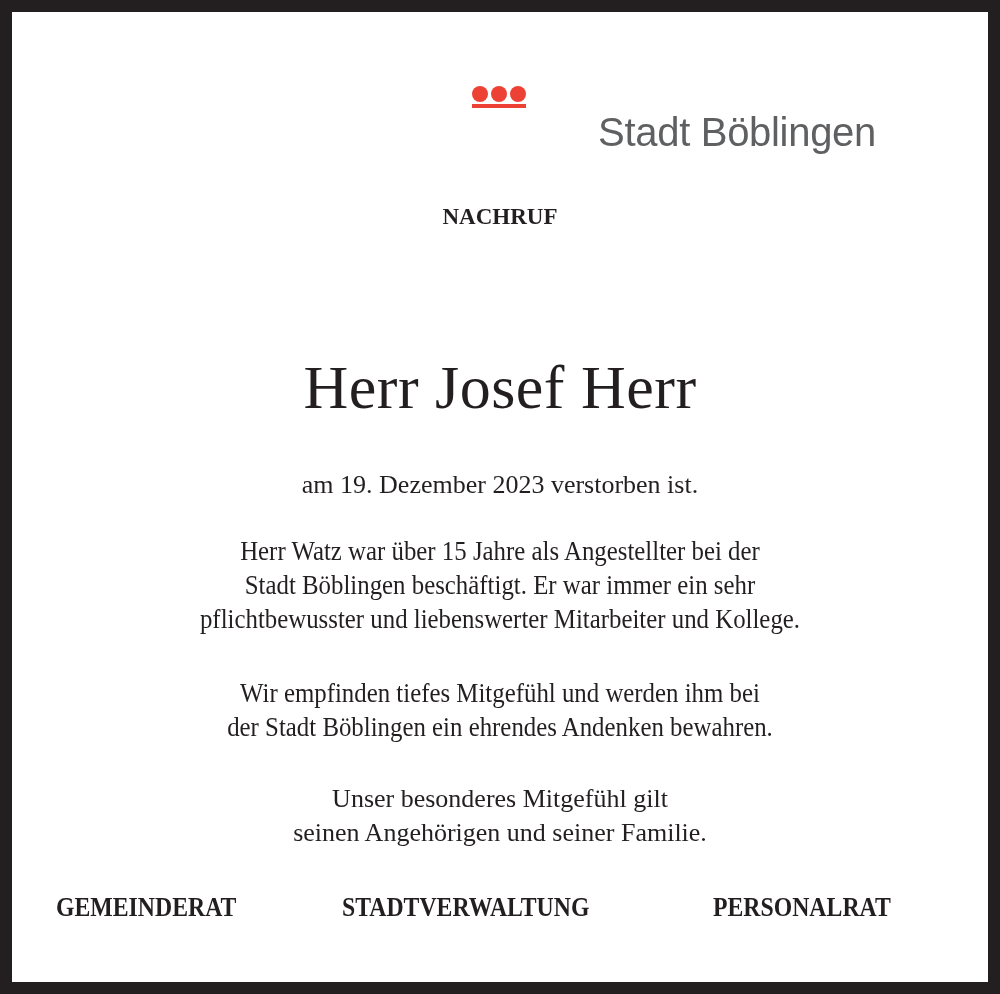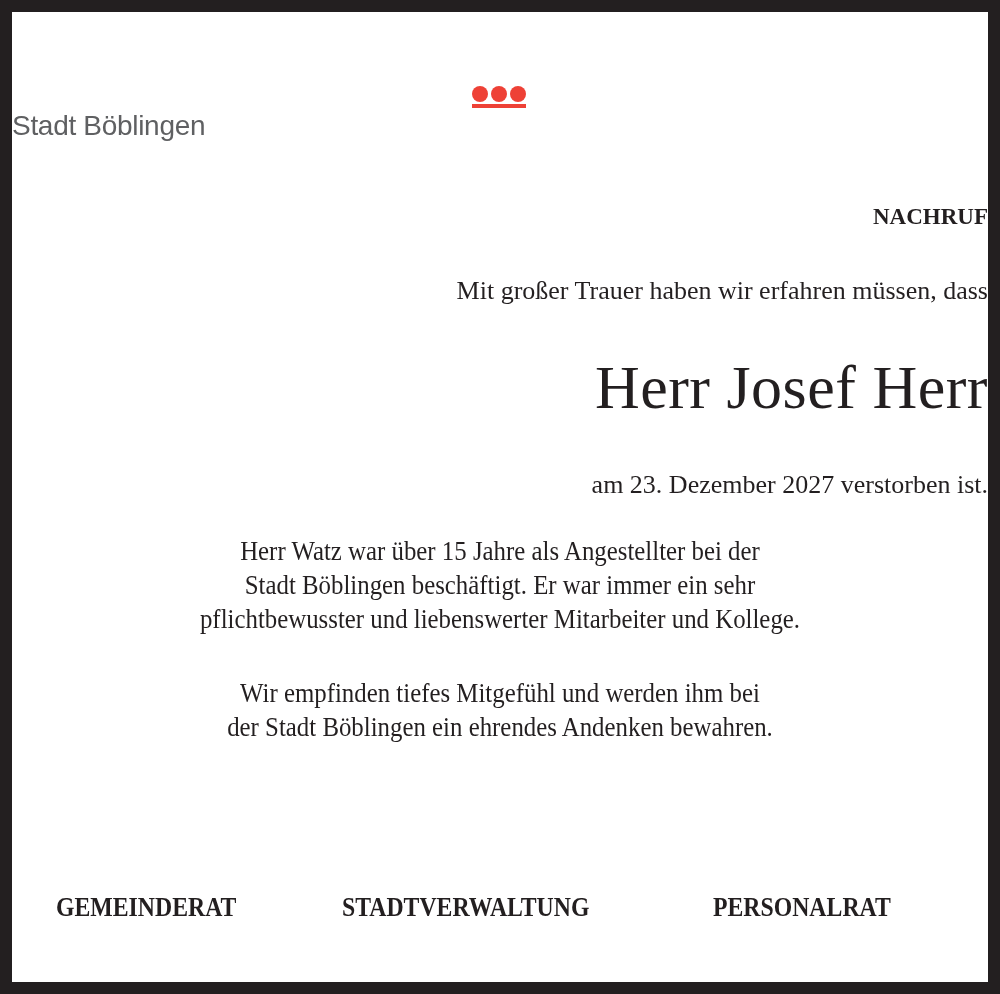--- a/index.html
+++ b/index.html
@@ -41,9 +41,9 @@
   .logo-text {
     position: absolute;
     left: 0; top: 98px; width: 864px;
-    text-align: left;
+    text-align: right;
     font-family: "Liberation Sans", "DejaVu Sans", sans-serif;
-    font-size: 28px;
+    font-size: 40px;
     color: #5f6062;
     letter-spacing: -0.3px;
   }

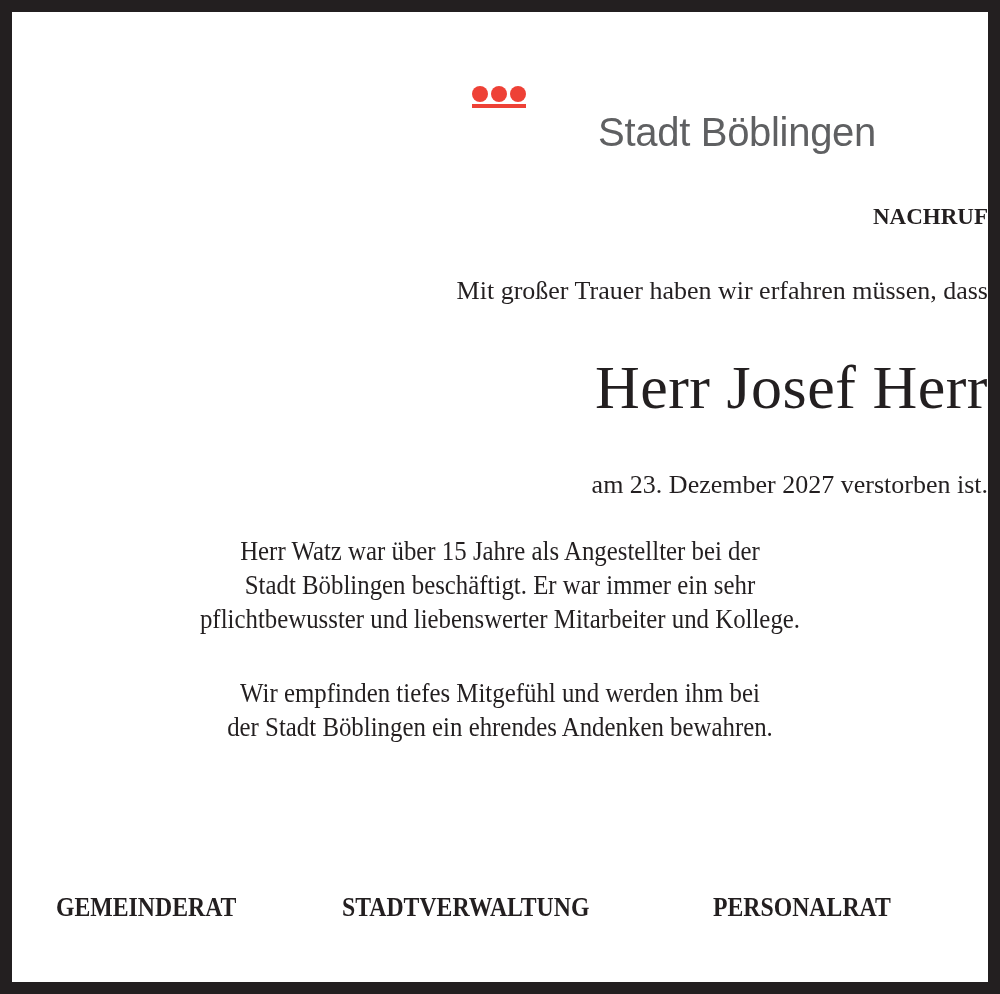--- a/index.html
+++ b/index.html
@@ -50,7 +50,7 @@
   .line {
     position: absolute;
     left: 0; width: 976px;
-    text-align: right;
+    text-align: center;
     white-space: nowrap;
   }
   .heading {

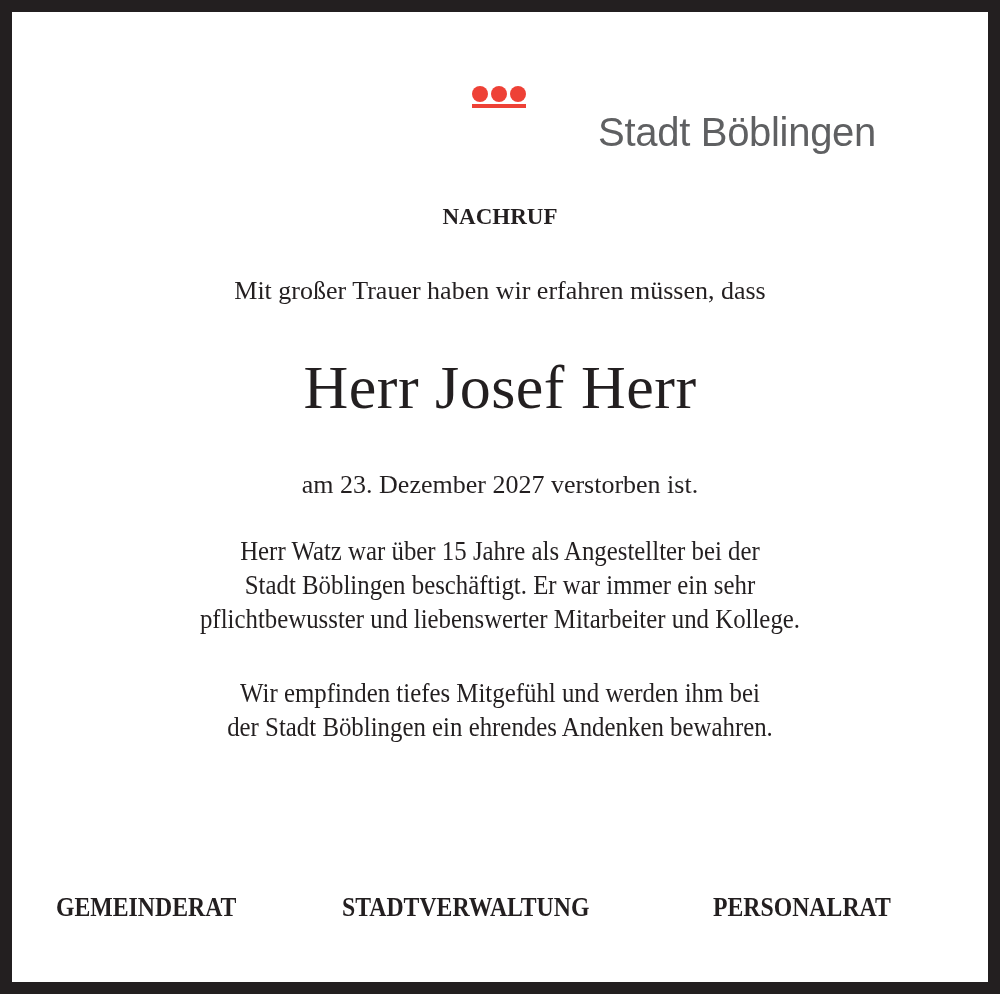--- a/index.html
+++ b/index.html
@@ -108,7 +108,6 @@
 
   <div class="line heading">NACHRUF</div>
 
-  <div class="line intro">Mit großer Trauer haben wir erfahren müssen, dass</div>
 
   <div class="line name">Herr Josef Herr</div>
 

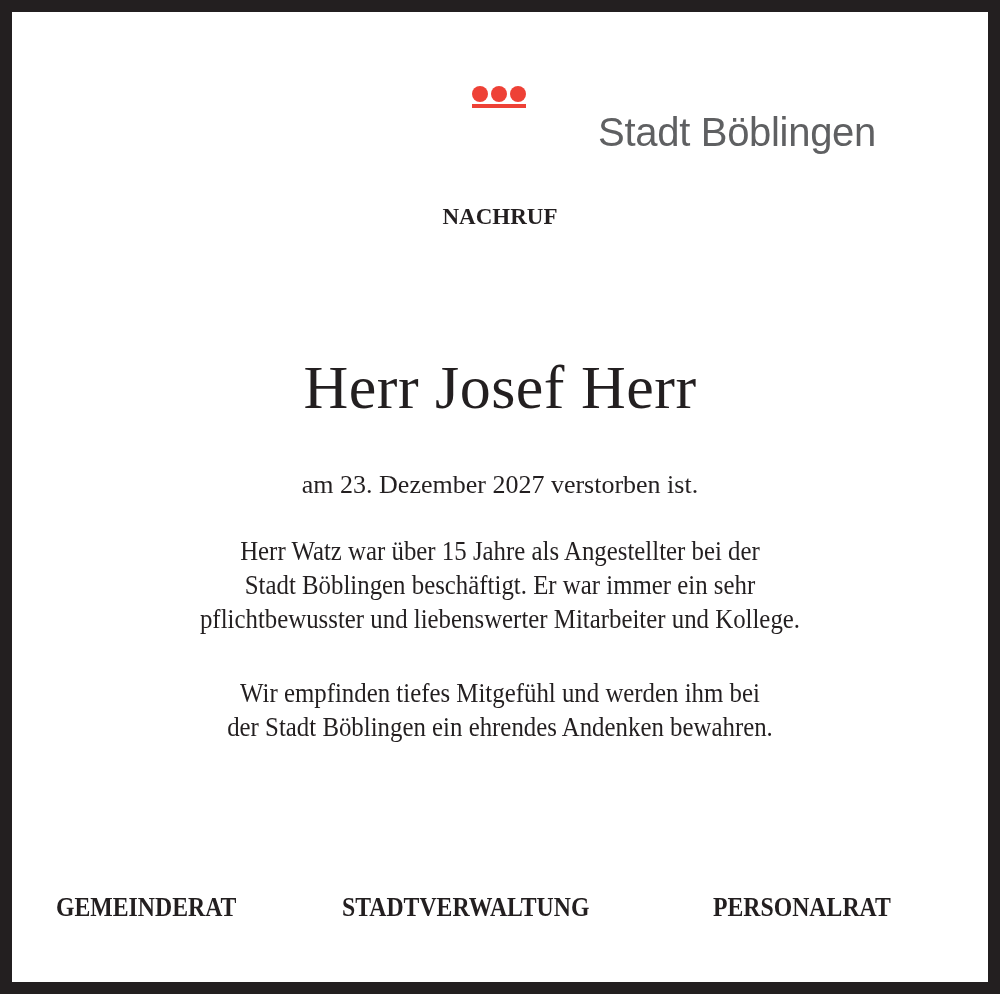--- a/index.html
+++ b/index.html
@@ -111,7 +111,7 @@
 
   <div class="line name">Herr Josef Herr</div>
 
-  <div class="line date">am 23. Dezember 2027 verstorben ist.</div>
+  <div class="line date">am 19. Dezember 2023 verstorben ist.</div>
 
   <div class="para p1">
     <div>Herr Watz war über 15 Jahre als Angestellter bei der</div>

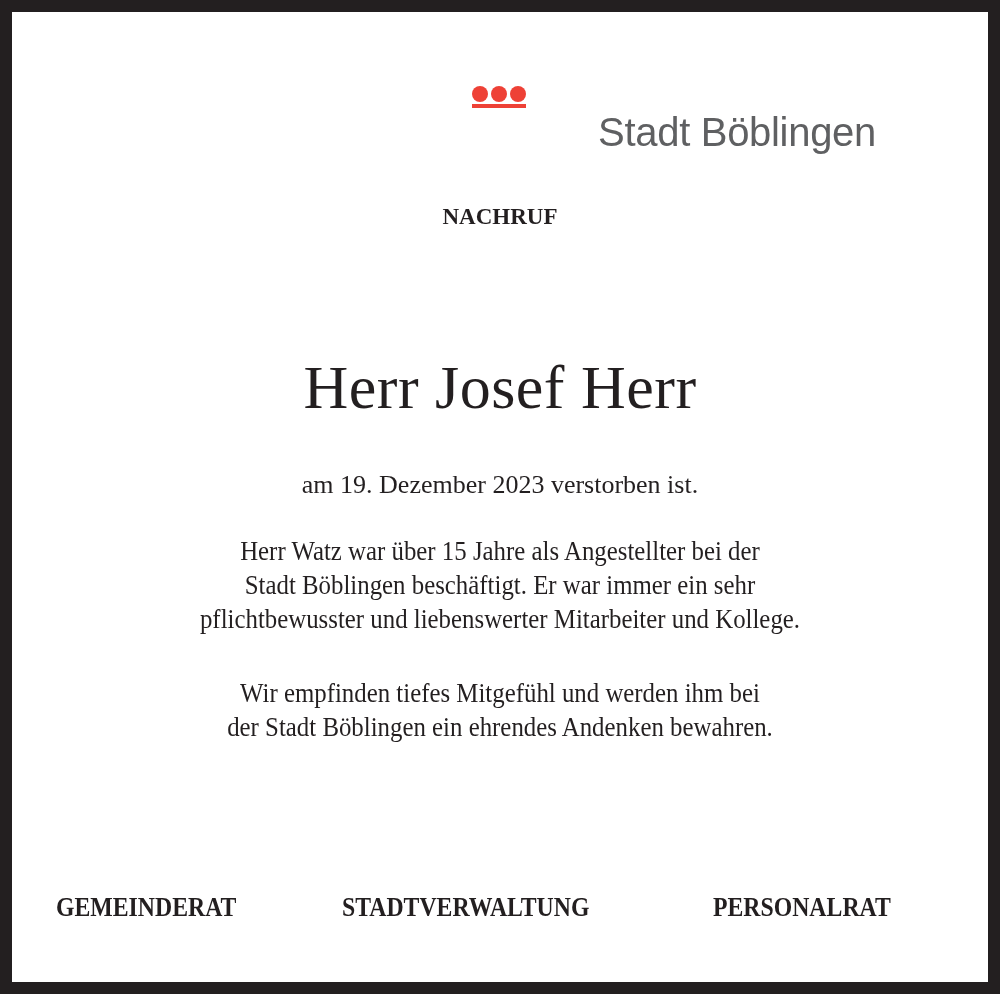--- a/index.html
+++ b/index.html
@@ -125,6 +125,7 @@
   </div>
 
   <div class="para p3">
+    <div>Unser besonderes Mitgefühl gilt</div>
   </div>
 
   <div class="signatures">

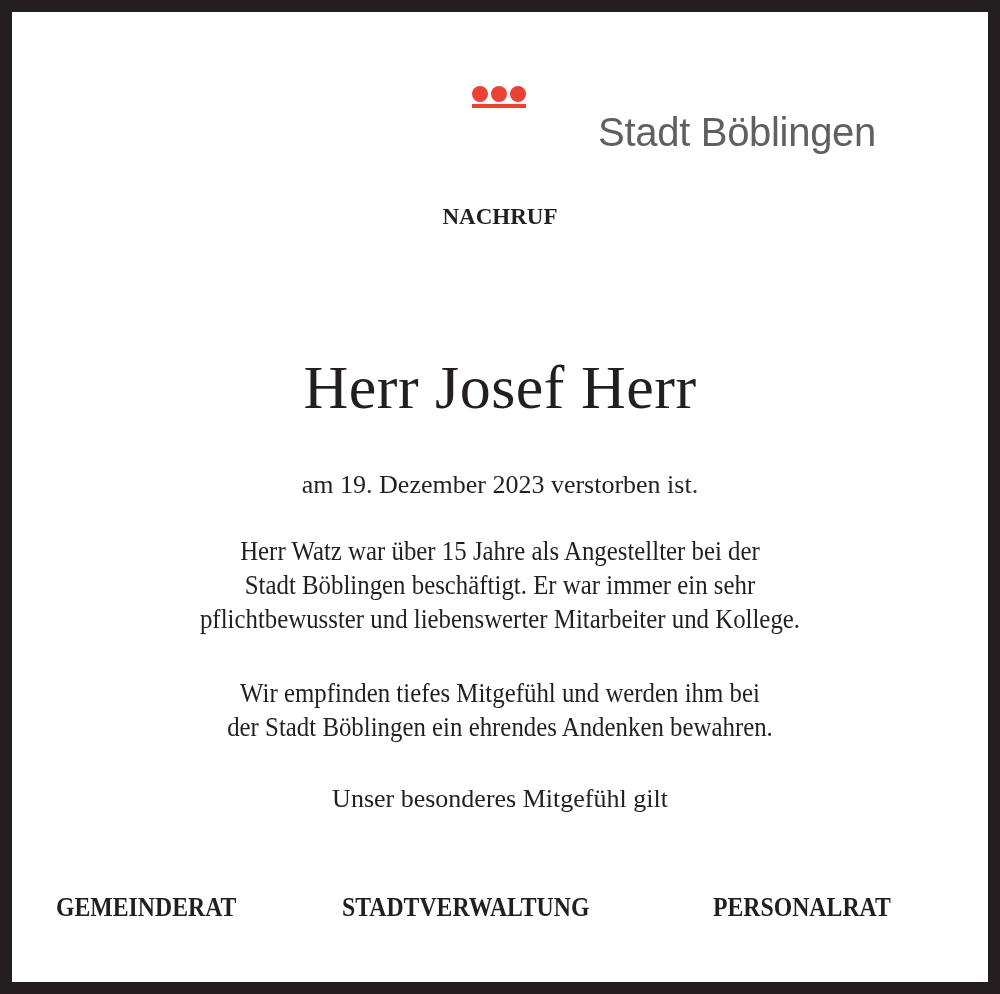--- a/index.html
+++ b/index.html
@@ -126,6 +126,7 @@
 
   <div class="para p3">
     <div>Unser besonderes Mitgefühl gilt</div>
+    <div>seinen Angehörigen und seiner Familie.</div>
   </div>
 
   <div class="signatures">

